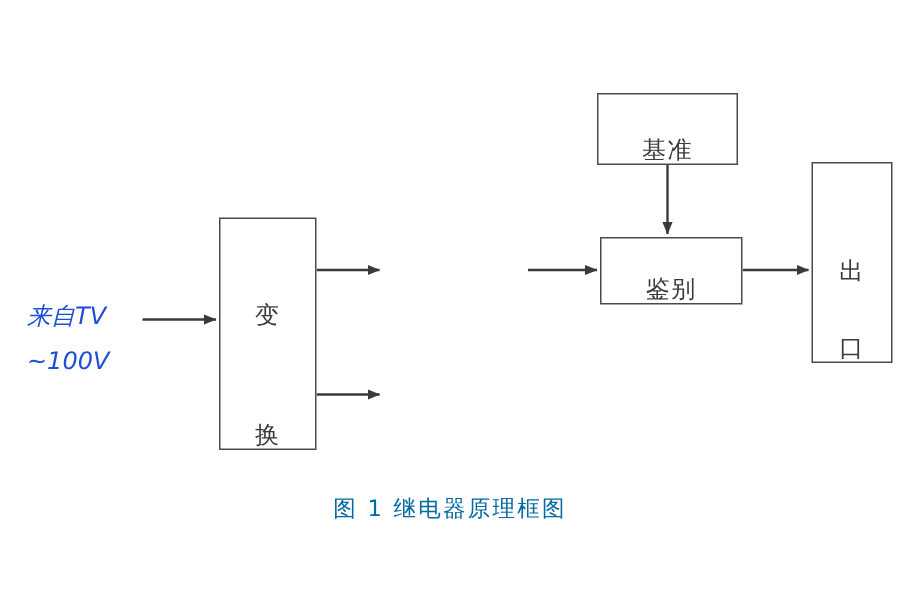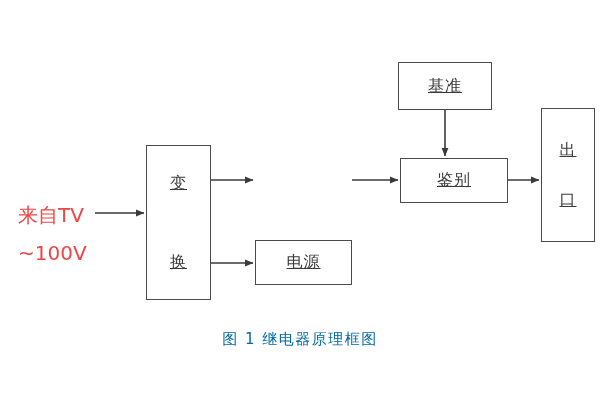--- a/index.html
+++ b/index.html
@@ -30,9 +30,8 @@
     border: 1.6px solid #4a4a4a;
     background: #ffffff;
     display: flex;
-    align-items: center;
+    align-items: flex-end;
     justify-content: center;
-    text-decoration: underline;
   }
 
   .node-label {

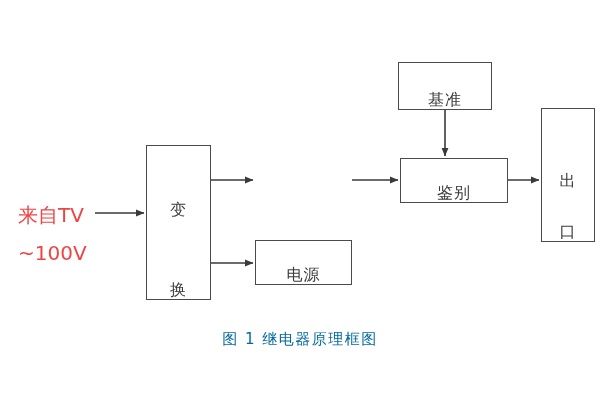--- a/index.html
+++ b/index.html
@@ -135,7 +135,7 @@
     <span class="node-label">基准</span>
   </div>
 
-  <div class="node-box" style="left:400px; top:158px; width:108px; height:45px;">
+  <div class="node-box" style="left:400px; top:158px; width:95px; height:45px;">
     <span class="node-label">鉴别</span>
   </div>
 

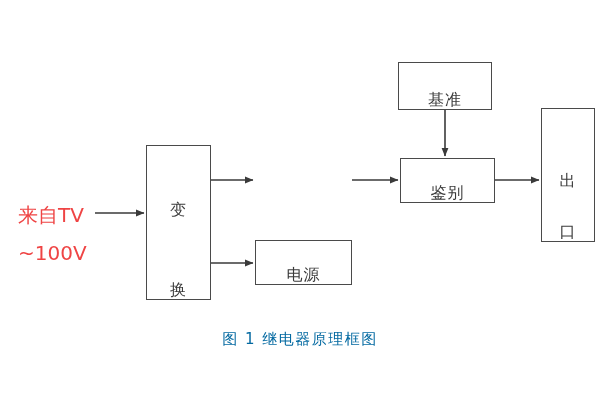--- a/index.html
+++ b/index.html
@@ -60,11 +60,12 @@
 
   .source-label {
     position: absolute;
-    font-size: 20px;
-    color: #ef4444;
+    font-size: 16px;
+    color: #1d4ed8;
     line-height: 1.9;
     white-space: pre-line;
     user-select: none;
+    font-style: italic;
   }
 
   .caption {

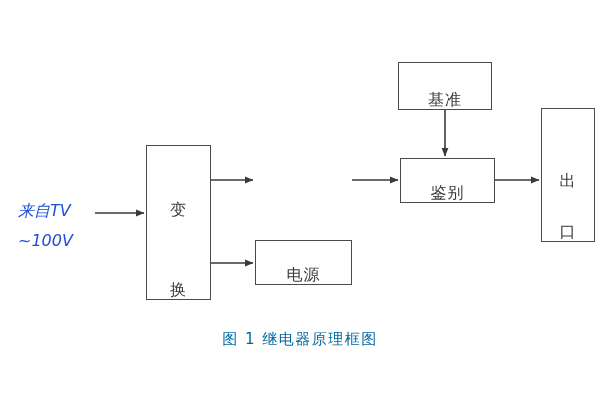--- a/index.html
+++ b/index.html
@@ -128,9 +128,6 @@
   </div>
 
 
-  <div class="node-box" style="left:255px; top:240px; width:97px; height:45px;">
-    <span class="node-label">电源</span>
-  </div>
 
   <div class="node-box" style="left:398px; top:62px; width:94px; height:48px;">
     <span class="node-label">基准</span>

